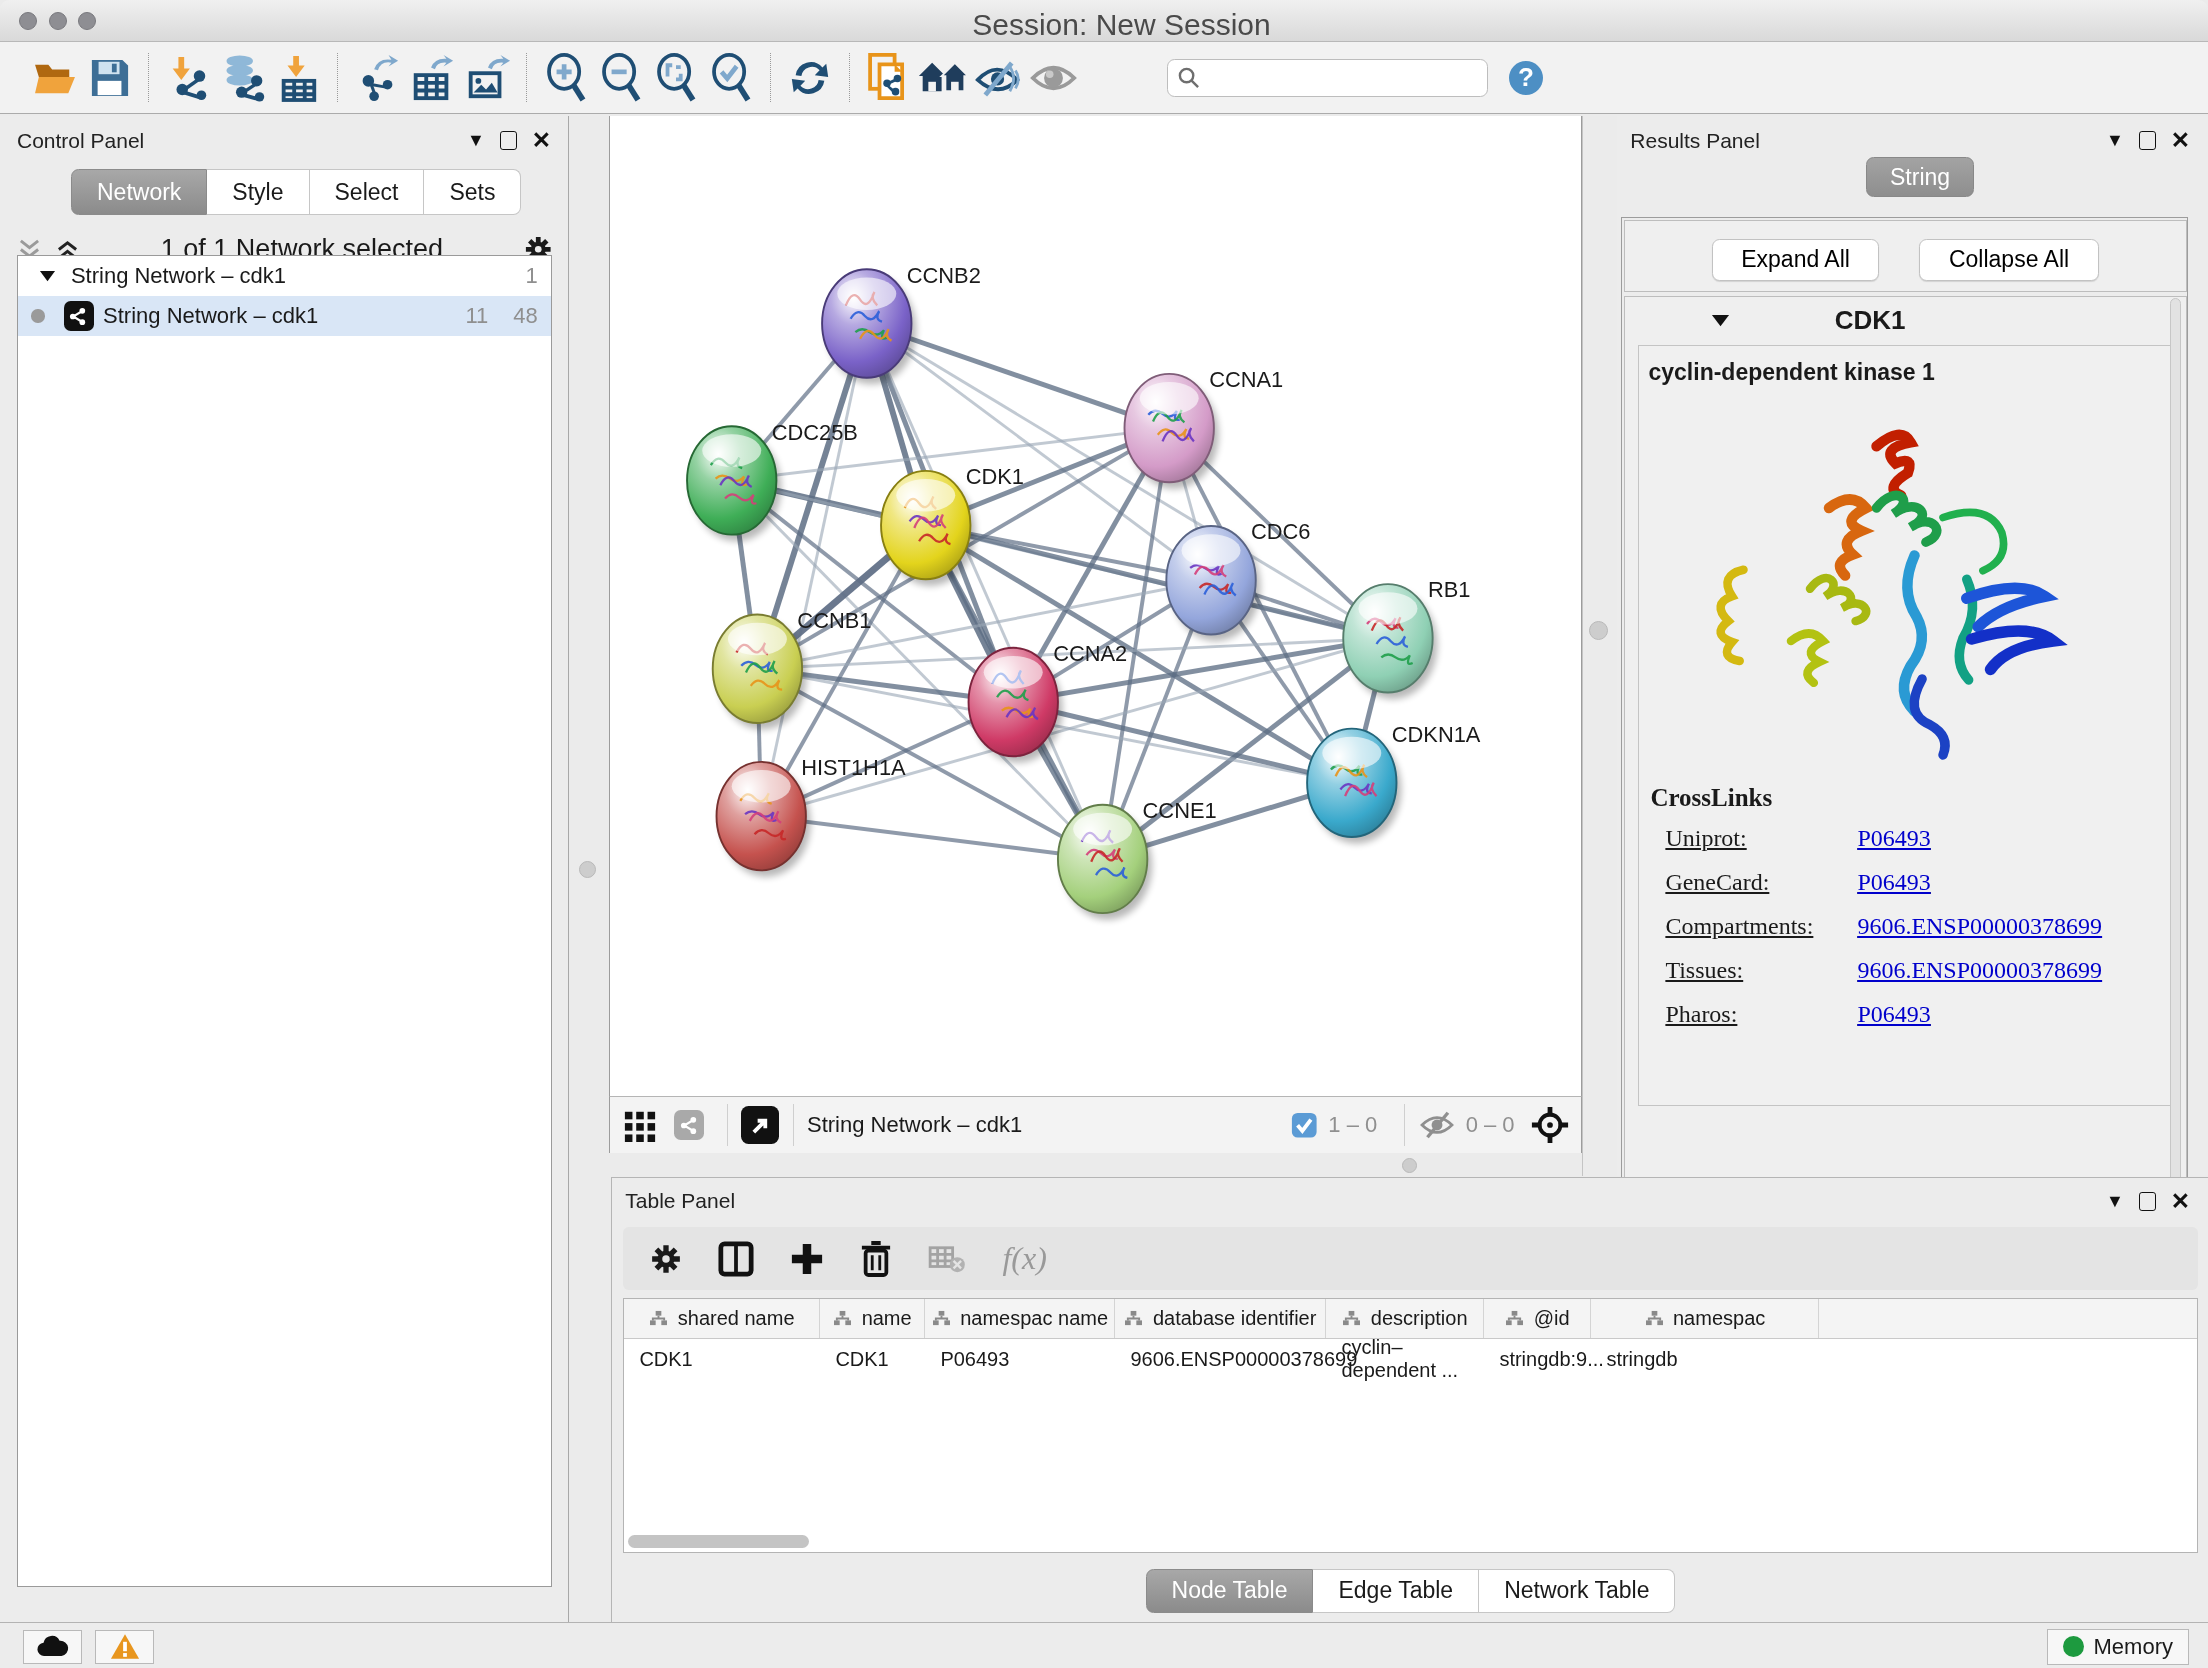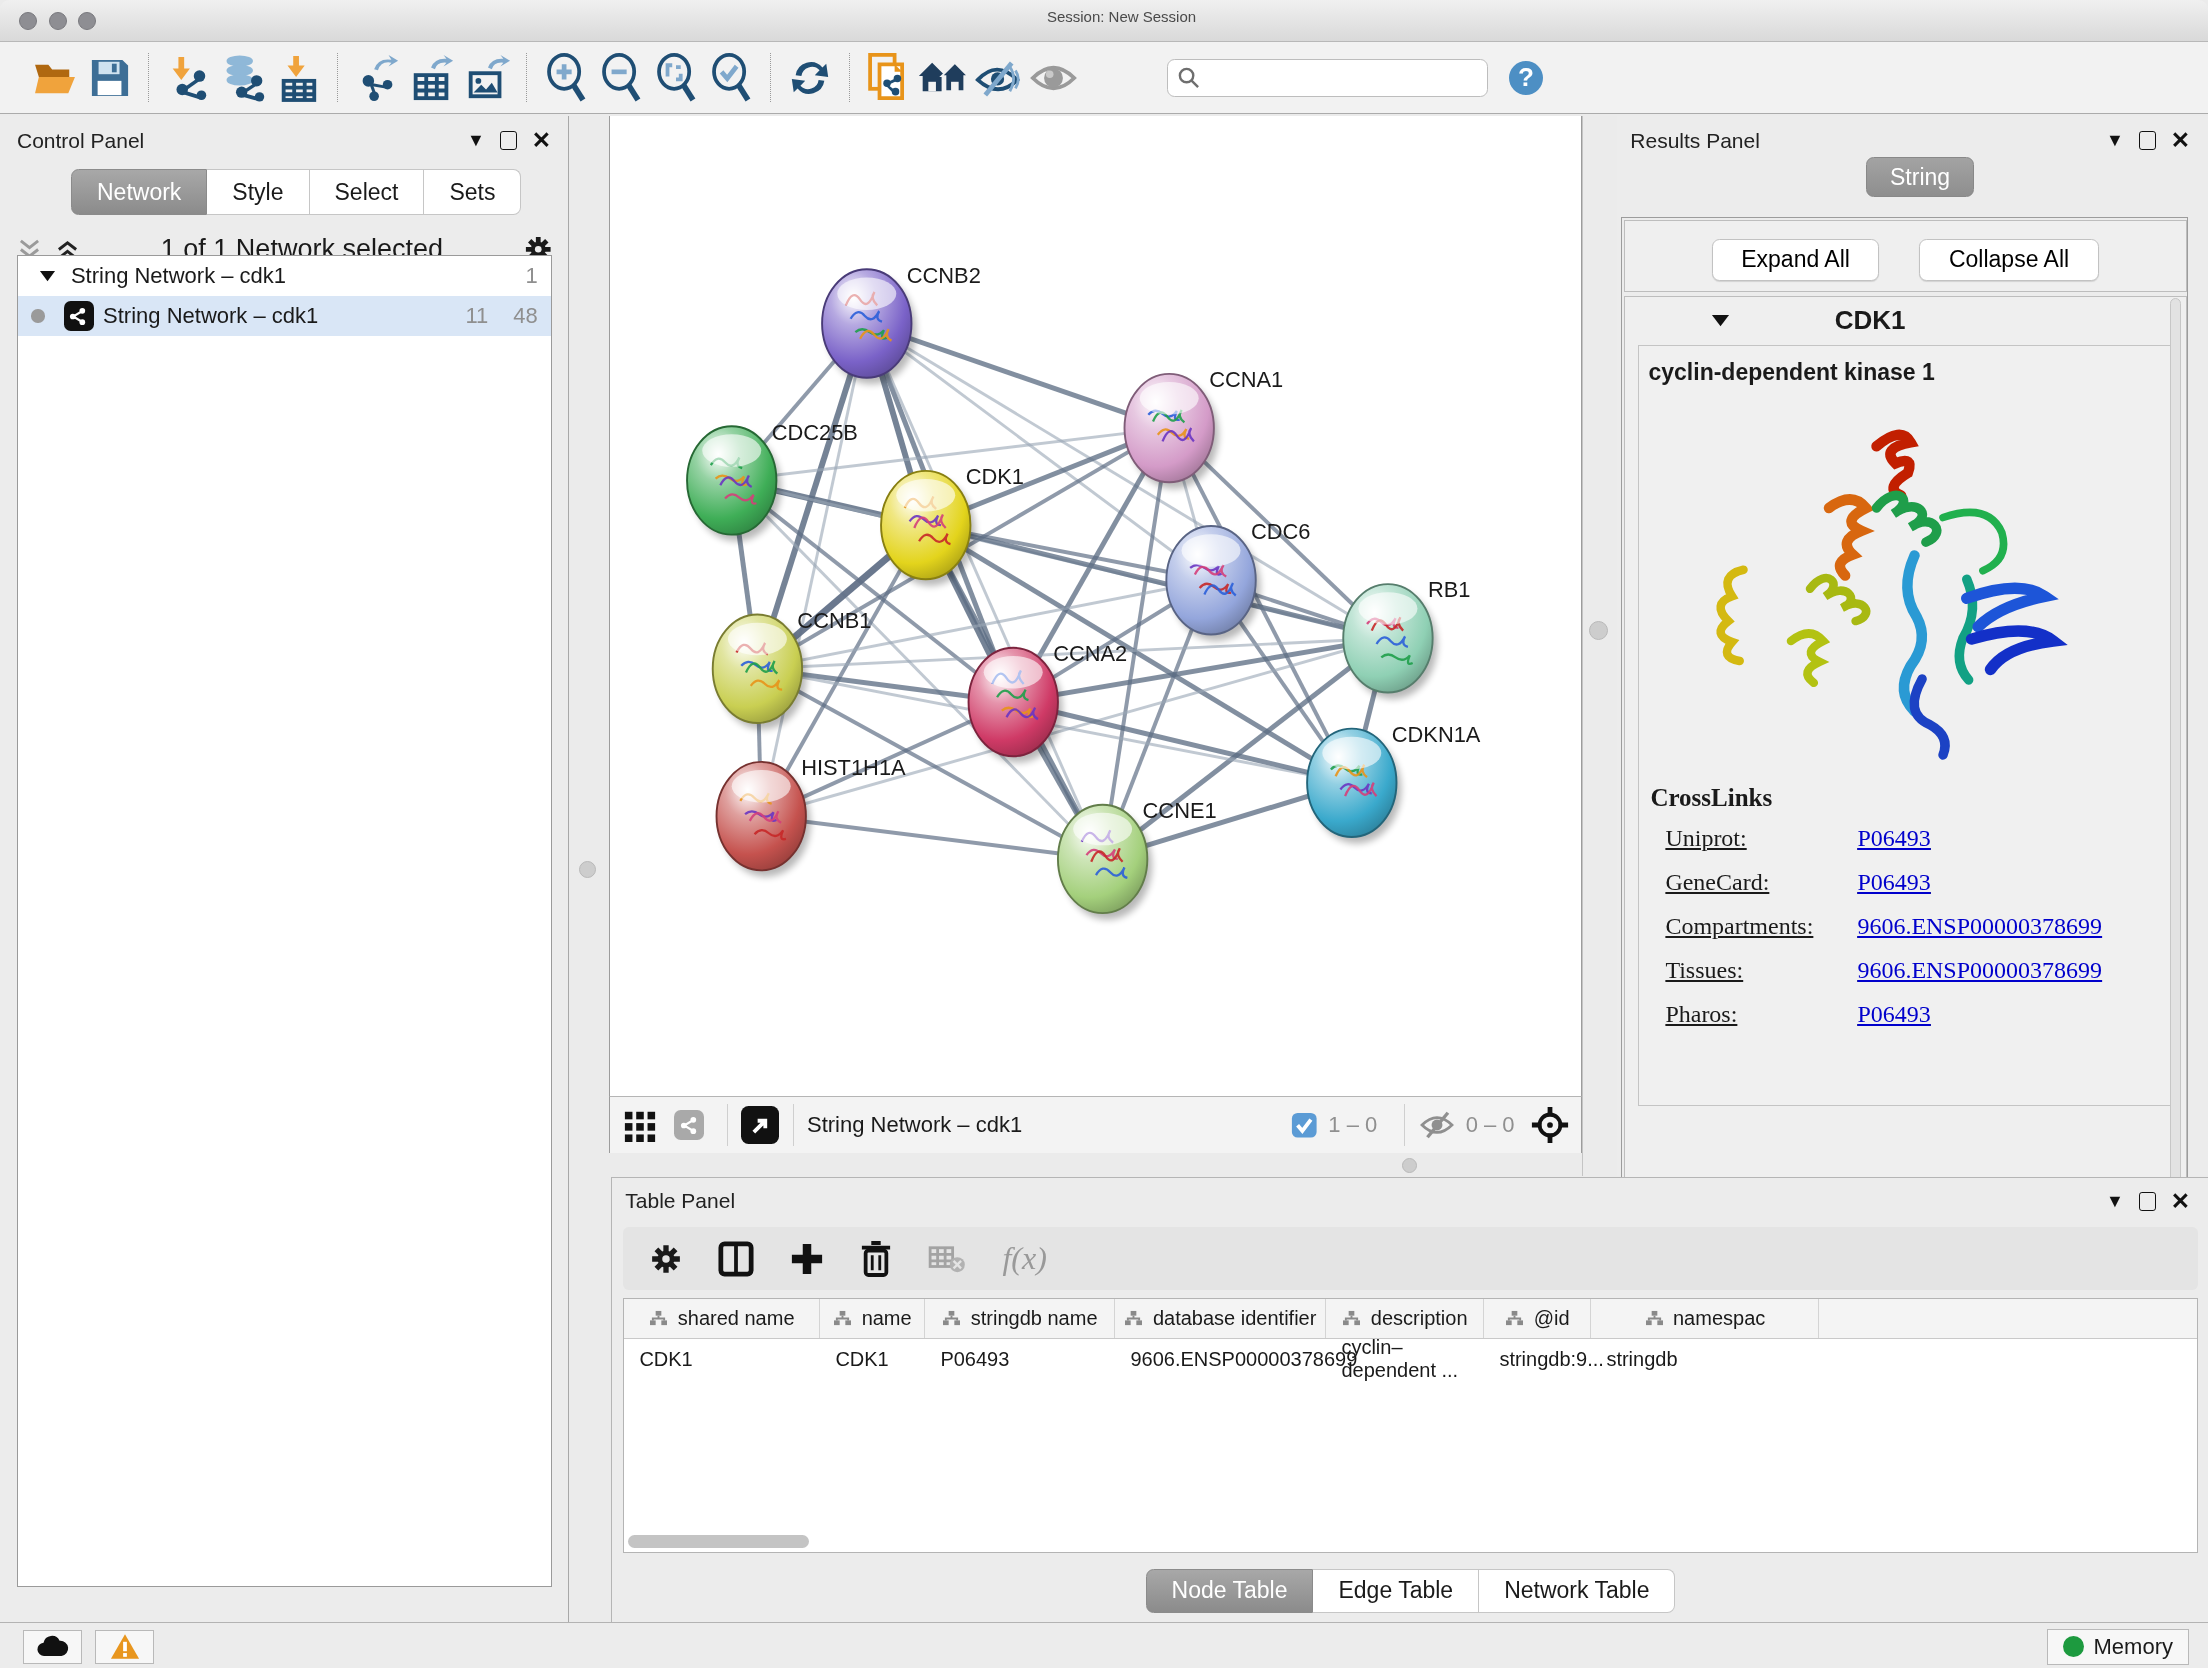--- a/index.html
+++ b/index.html
@@ -10,7 +10,7 @@
   
   .titlebar { left:0; top:0; width:2208px; height:42px; background:linear-gradient(#f0f0f0,#d9d9d9); border-bottom:1px solid #b8b8b8; border-radius:9.5px 9.5px 0 0; }
   .traffic { position:absolute; top:12.4px; width:18px; height:18px; border-radius:50%; background:#8e8e93; border:1px solid #79797e; }
-  .win-title { position:absolute; top:7.6px; width:100%; text-align:center; font-size:15px; color:#4a4a4a;padding-left:35px; }
+  .win-title { position:absolute; top:7.6px; width:100%; text-align:center; font-size:30px; color:#4a4a4a;padding-left:35px; }
 
   
   .toolbar { left:0; top:42px; width:2208px; height:72px; background:#f2f2f2; border-bottom:1px solid #ababab; display:flex; align-items:center; padding-left:27px; }

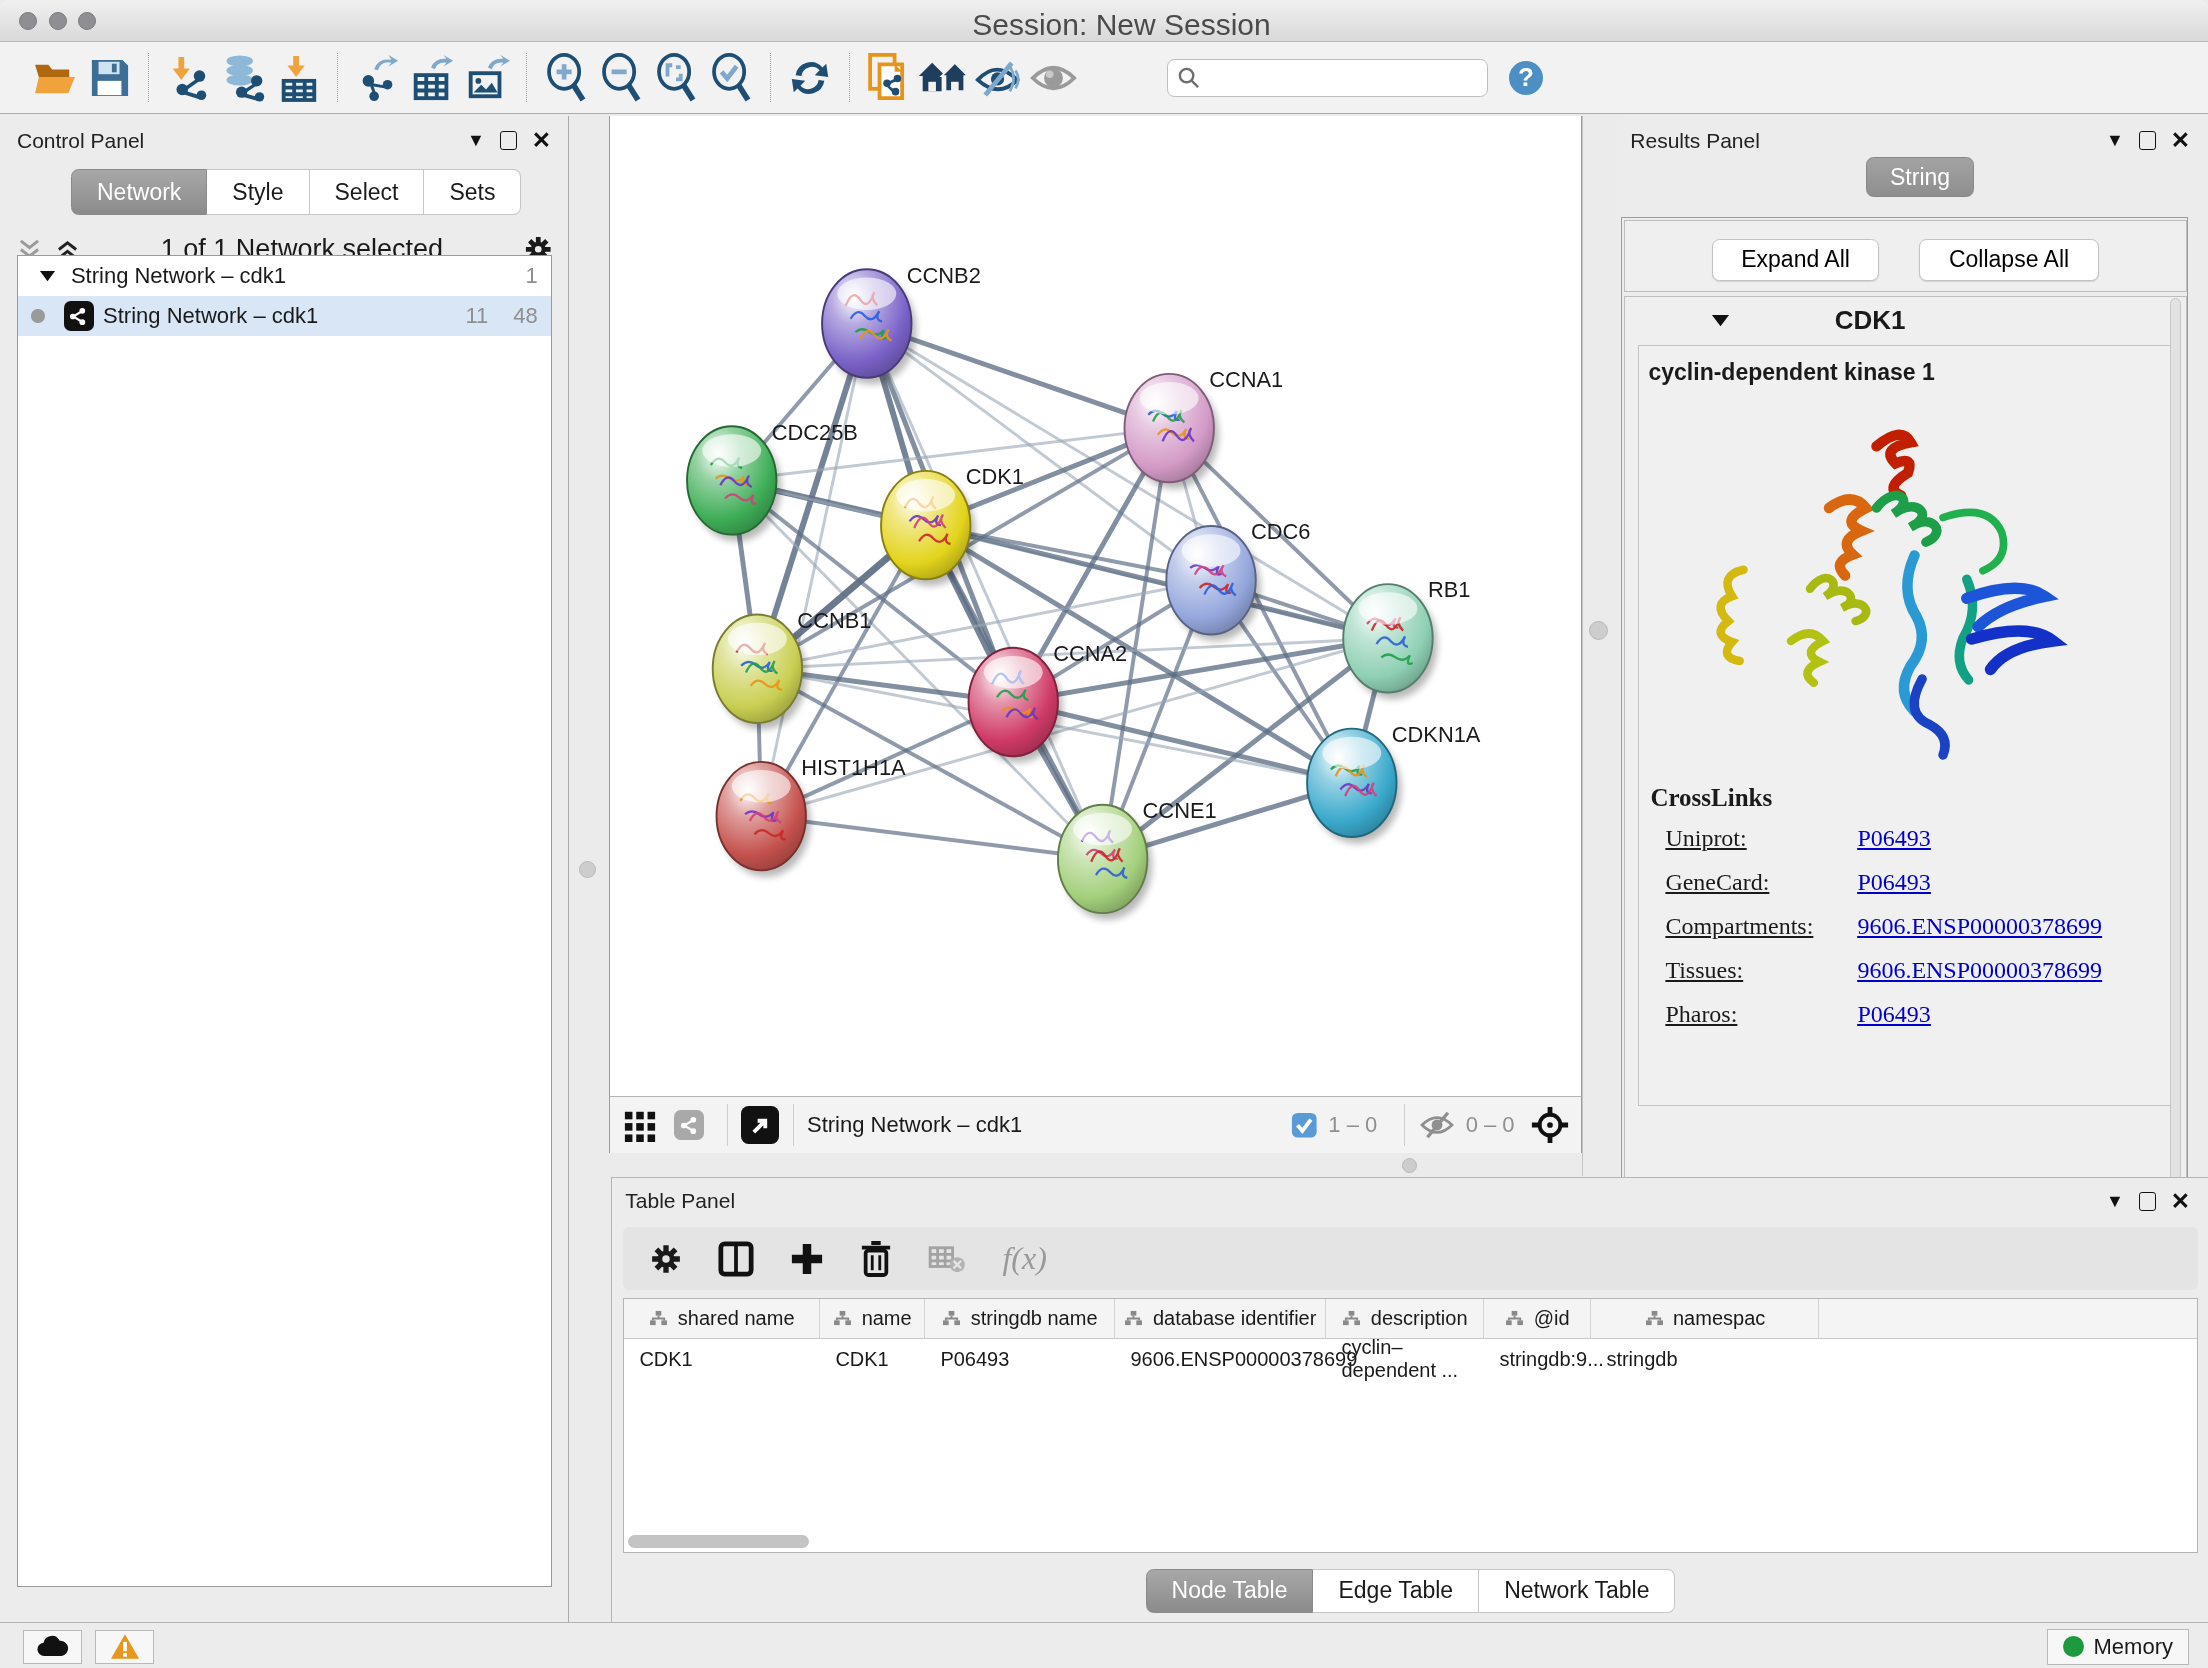--- a/index.html
+++ b/index.html
@@ -773,7 +773,7 @@
             <rect x="13" y="11" width="6" height="5" fill="#8a8a8a"></rect>
             <path d="M10 6 v3 M4 11 v-2 h12 v2" stroke="#8a8a8a" stroke-width="2" fill="none"></path>
           </svg>
-          <span>stringdb name</span>
+          <span>namespac name</span>
         </div>
         <div class="tp-hcell" style="width: 211px;">
           <svg width="19" height="17" viewBox="0 0 20 18">

